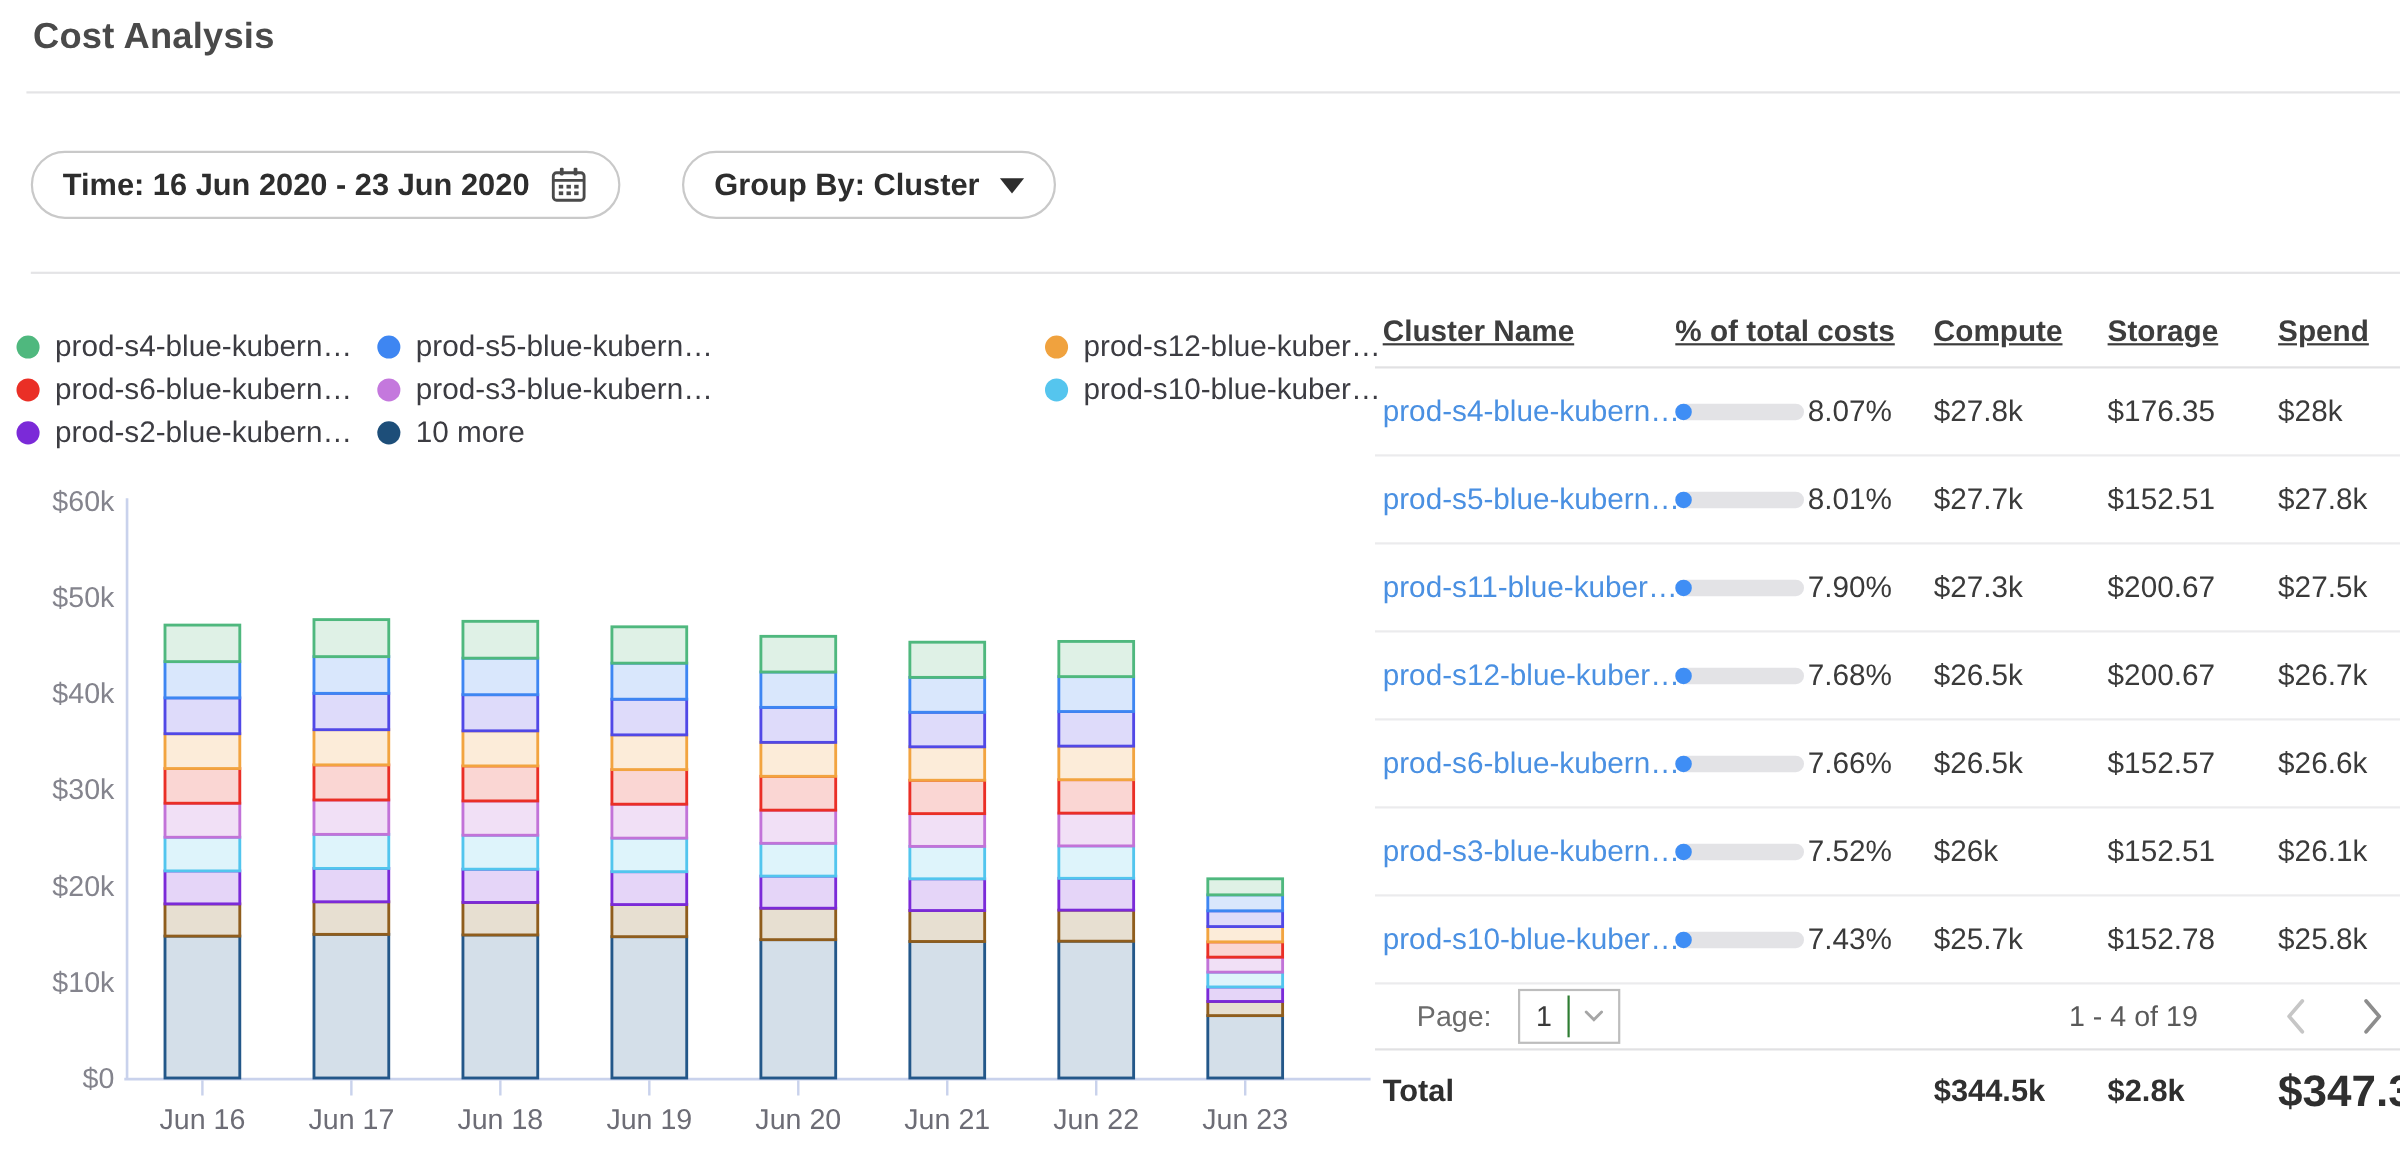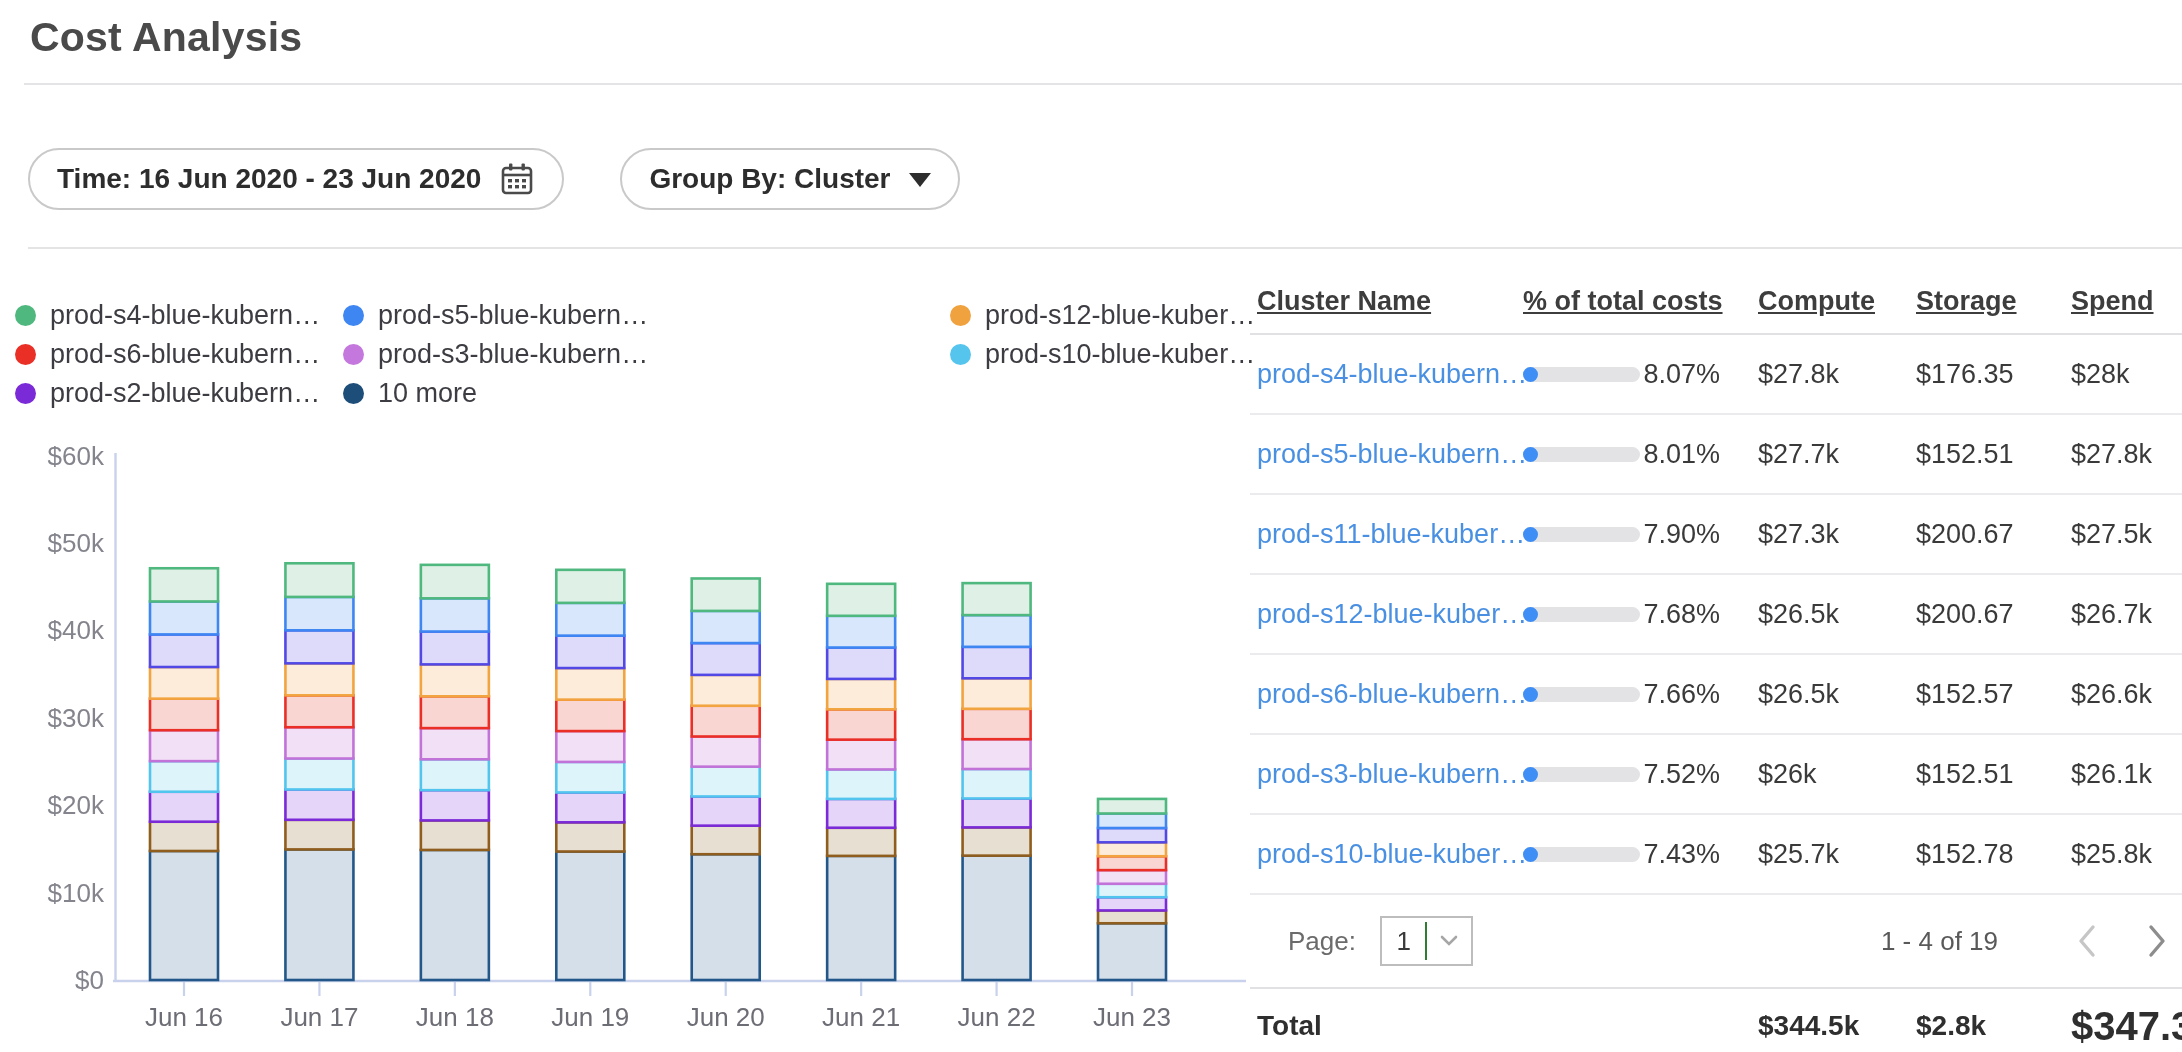--- a/index.html
+++ b/index.html
@@ -6,7 +6,7 @@
   html,body { width:2182px; height:1052px; background:#ffffff;
     font-family:"Liberation Sans", sans-serif; color:#3a3a3a; overflow:hidden; position:relative; }
 
-  .page-title { position:absolute; left:30px; top:14px; font-size:41px; font-weight:600; color:#4a4a4a; letter-spacing:.2px; }
+  .page-title { position:absolute; left:30px; top:14px; font-size:33px; font-weight:600; color:#4a4a4a; letter-spacing:.2px; }
   .divider { position:absolute; left:24px; right:0; height:2px; background:#e4e4e6; }
   .divider.top { top:83px; }
   .divider.filters { top:247px; }

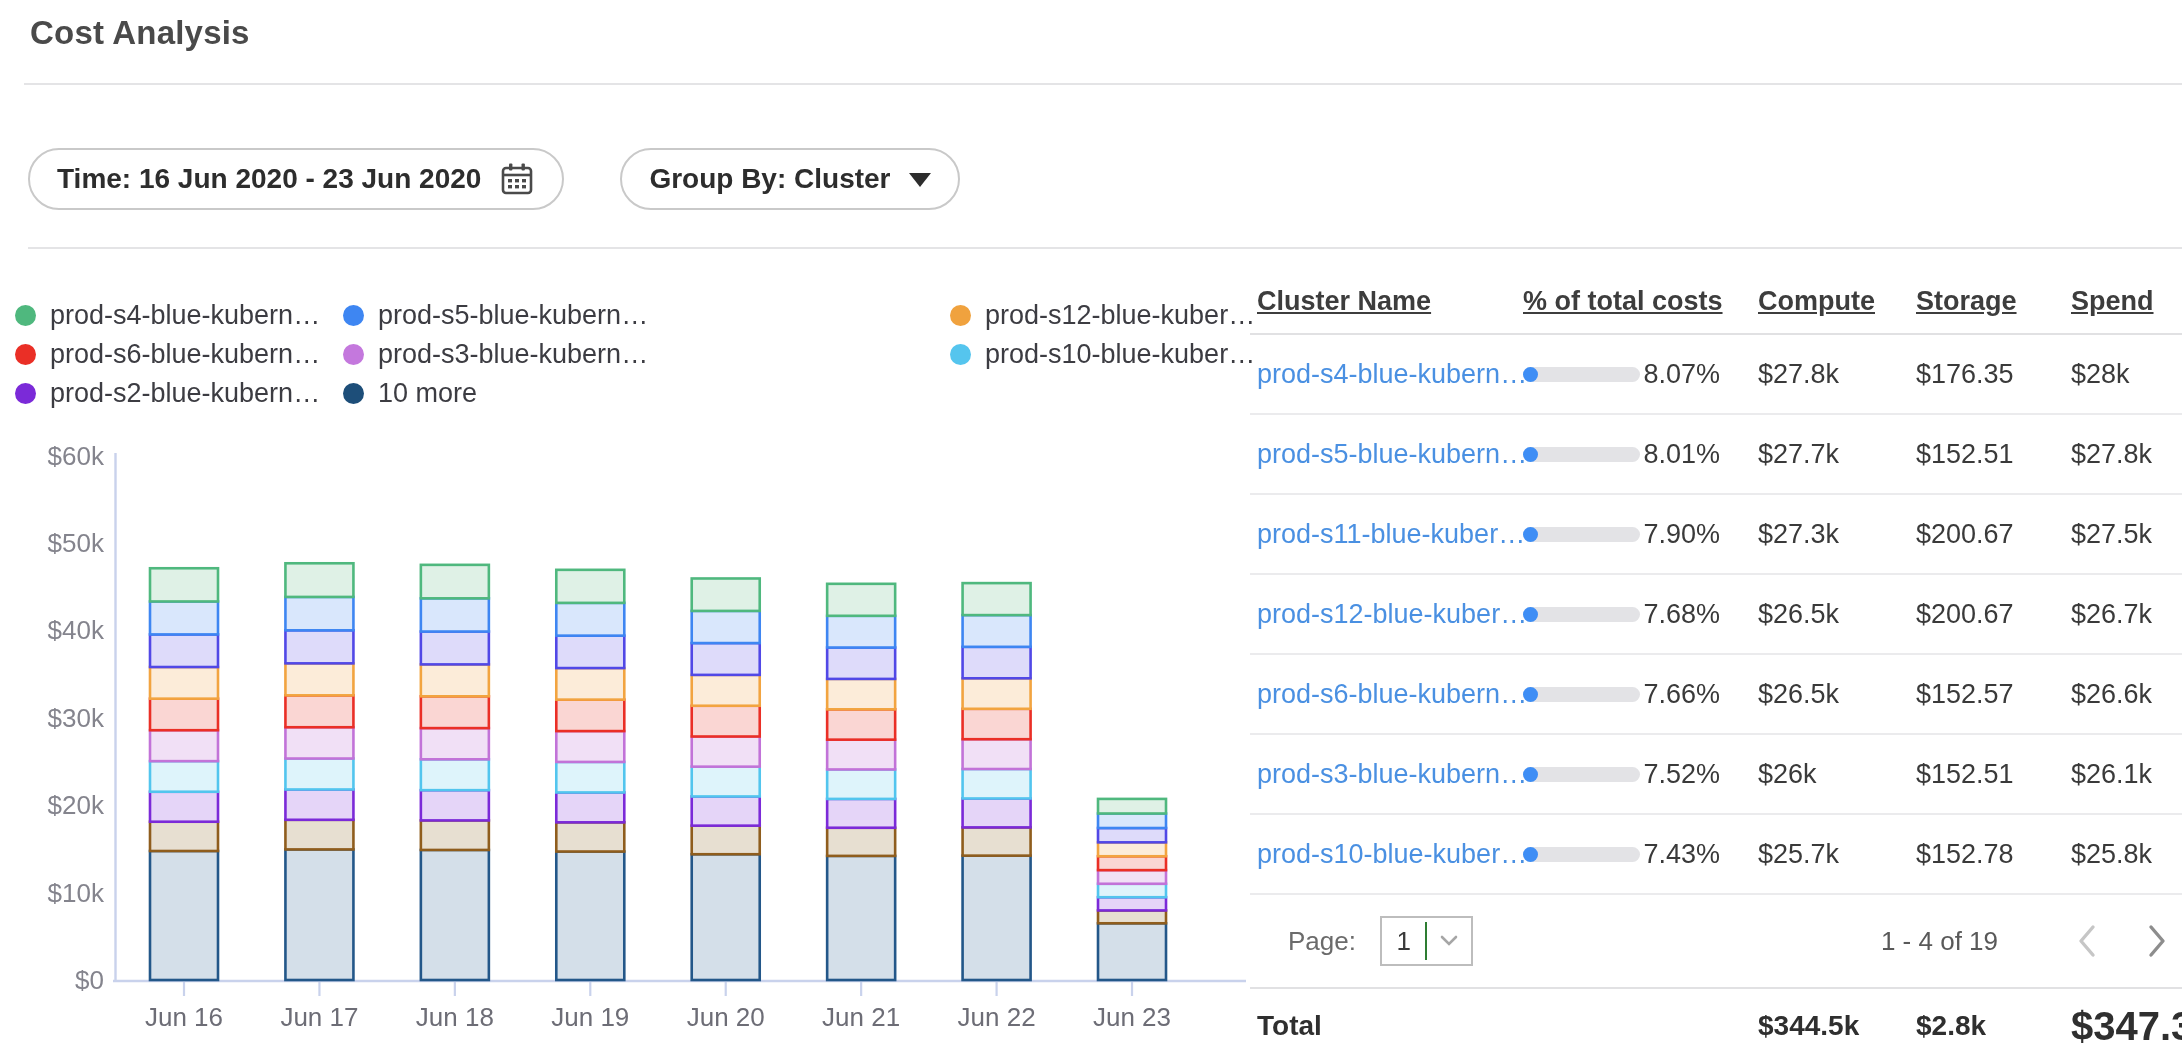--- a/index.html
+++ b/index.html
@@ -12,7 +12,7 @@
   .divider.filters { top:247px; }
 
   
-  .filters { position:absolute; left:28px; top:148px; display:flex; gap:56px; }
+  .filters { position:absolute; left:28px; top:137px; display:flex; gap:56px; }
   .pill { height:62px; border:2px solid #c9c9c9; border-radius:32px; background:#fff;
     display:flex; align-items:center; gap:18px; padding:0 27px;
     font-size:28px; font-weight:700; color:#2d2d2d; cursor:pointer; white-space:nowrap; }

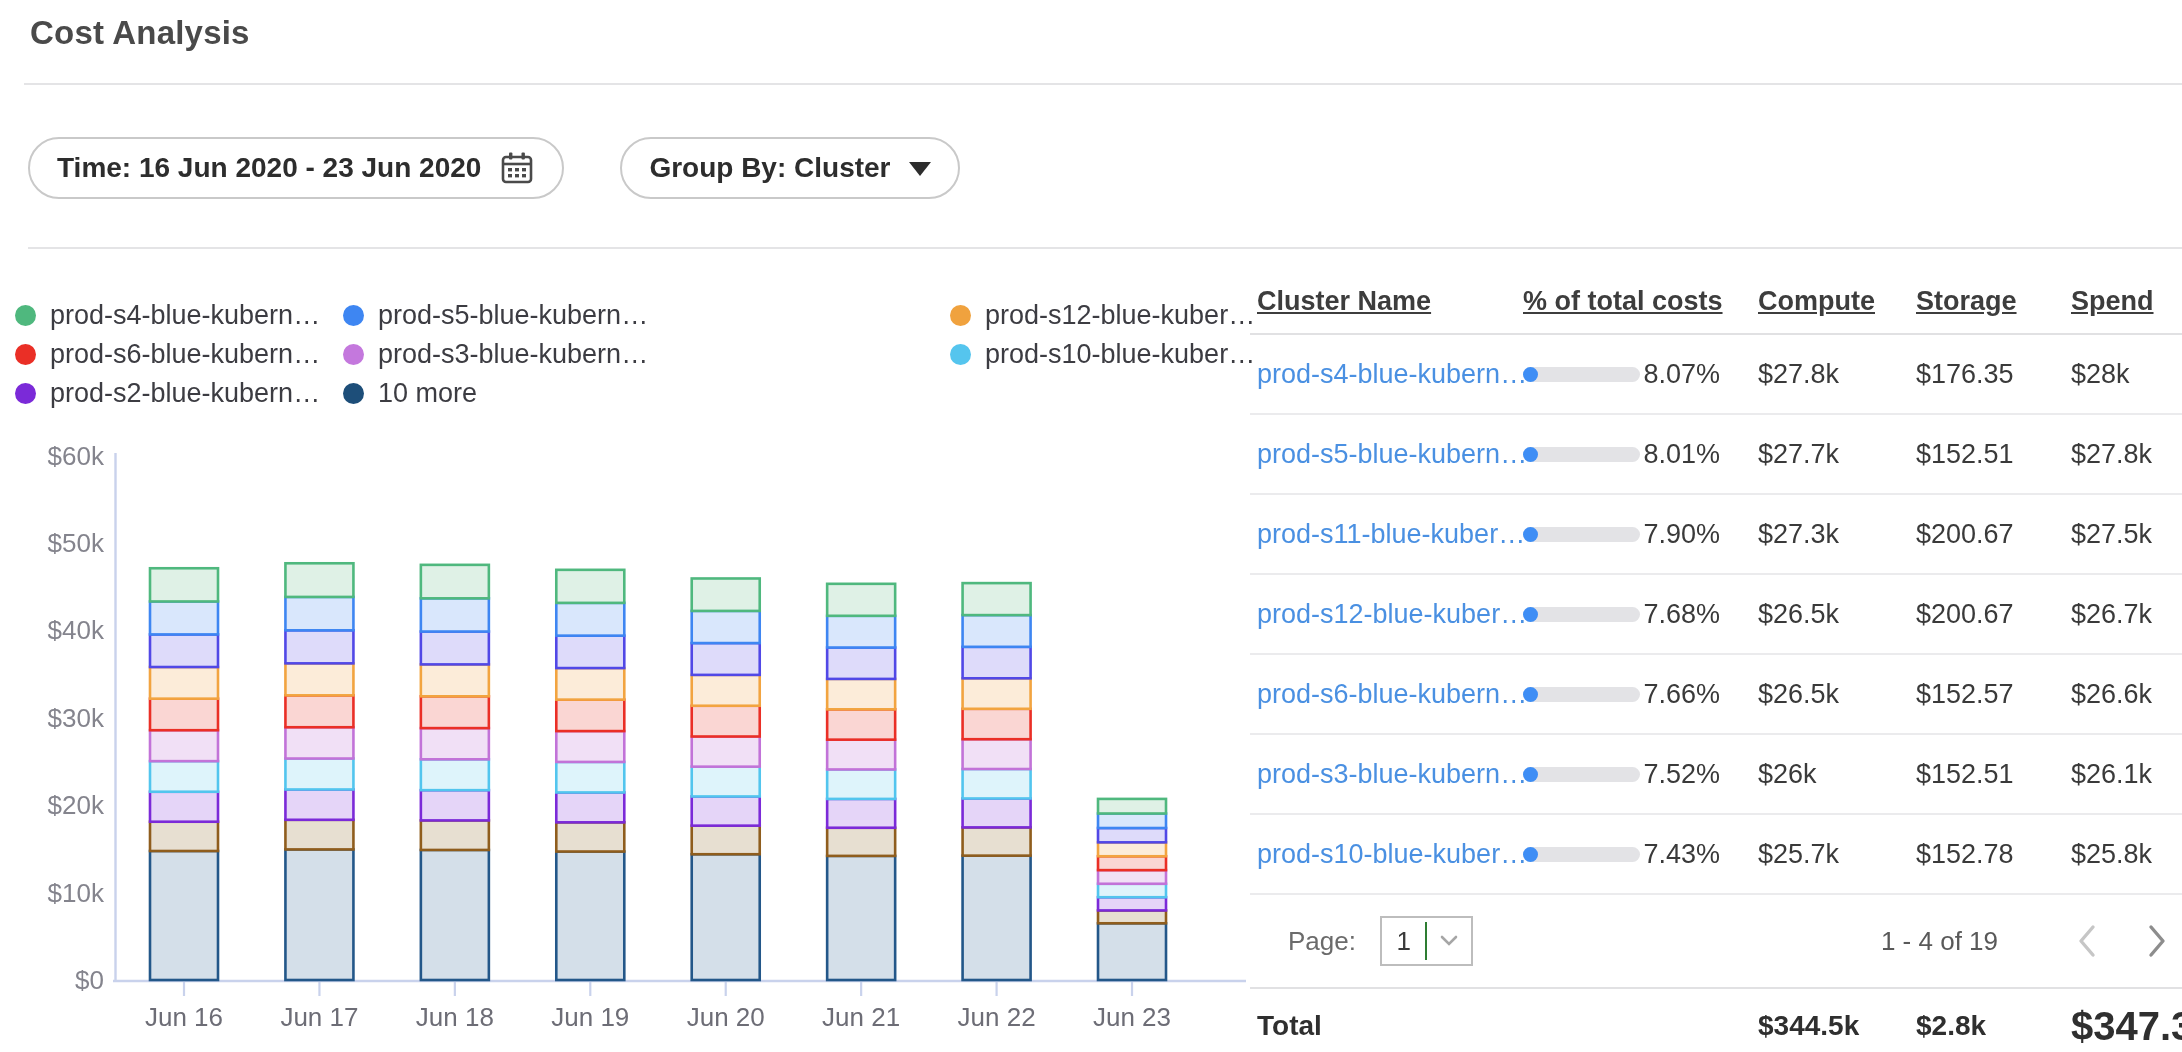--- a/index.html
+++ b/index.html
@@ -40,7 +40,7 @@
   .pct-fill { position:absolute; left:0; top:0; height:15px; border-radius:8px; background:#3f8ef5; }
   .pct-text { flex:1; text-align:right; }
 
-  .pagination { height:94px; border-bottom:2px solid #e1e1e3; display:flex; align-items:center; padding-left:38px; font-size:26px; color:#6b6b6b; }
+  .pagination { height:60px; border-bottom:2px solid #e1e1e3; display:flex; align-items:center; padding-left:38px; font-size:26px; color:#6b6b6b; }
   .page-select { margin-left:24px; width:93px; height:50px; border:2px solid #bdbdbd; background:#fff;
     display:flex; align-items:center; cursor:pointer; }
   .page-select .val { flex:1; text-align:center; font-size:26px; color:#3a3a3a; }

